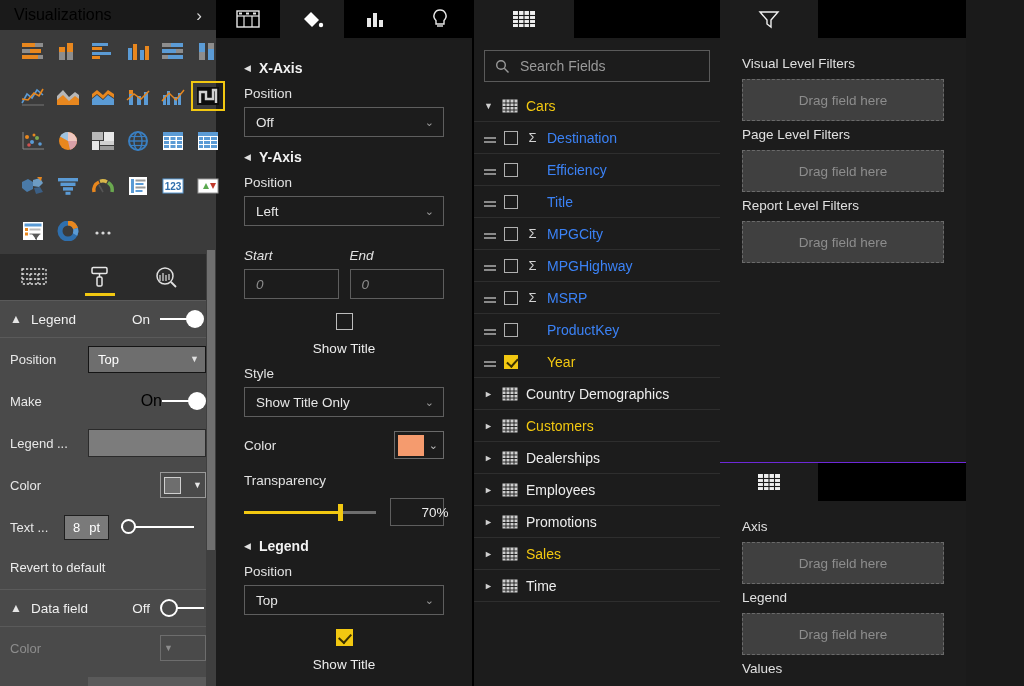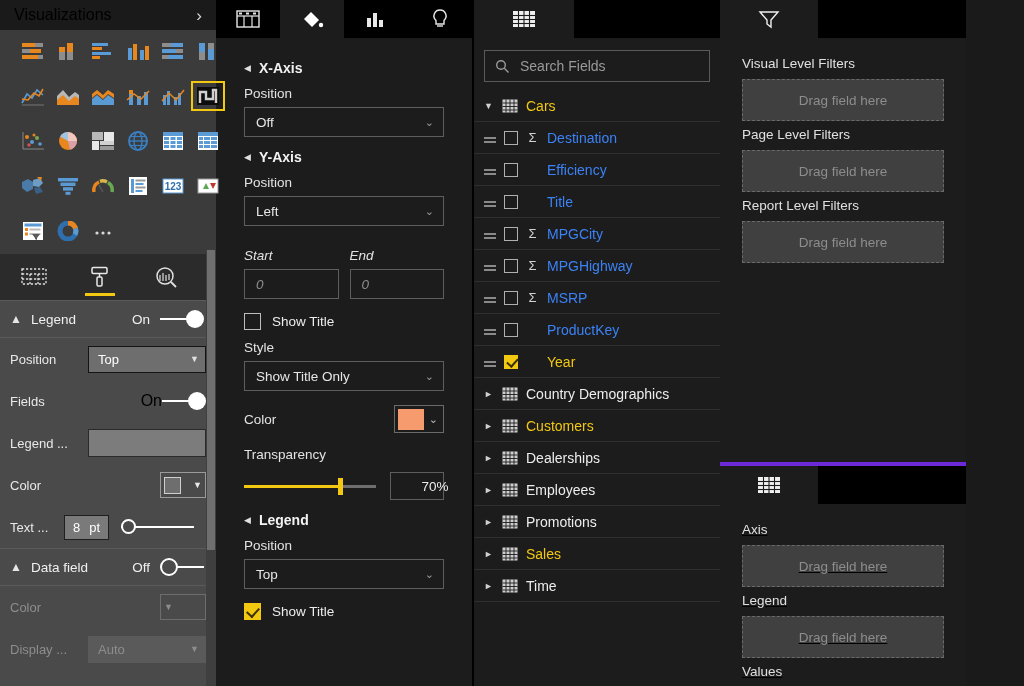--- a/index.html
+++ b/index.html
@@ -141,7 +141,7 @@
     color: #8d8d8d; font-size: 13.5px;
   }
 
-  .chk-row { display: flex; align-items: center; gap: 11px; margin: 14px 0 4px 0; }
+  .chk-row { display: flex; align-items: center; gap: 11px; margin: 14px 0 4px 0; flex-direction: column; }
   .chk { width: 17px; height: 17px; border: 1px solid #bdbdbd; background: transparent; }
   .chk.on { background: #f2c811; border-color: #f2c811; position: relative; }
   .chk.on::after {

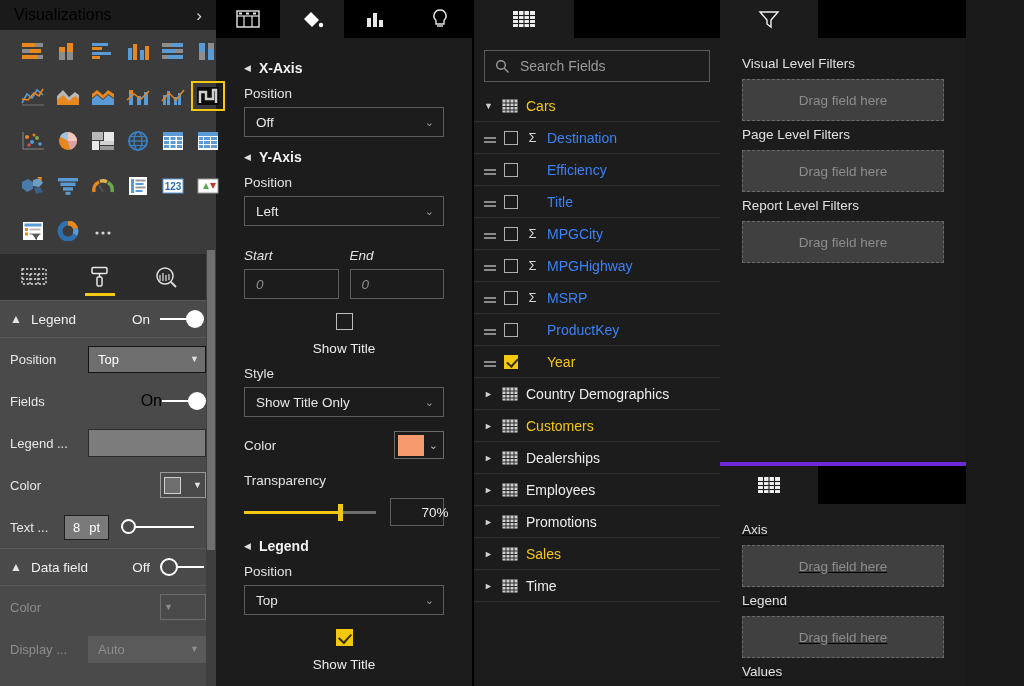--- a/index.html
+++ b/index.html
@@ -532,7 +532,7 @@
       </div>
 
       <div class="row">
-        <span class="lbl">Fields</span>
+        <span class="lbl">Make</span>
         <span style="flex:1"></span>
         <span class="pstate">On</span>
         <span class="toggle on">

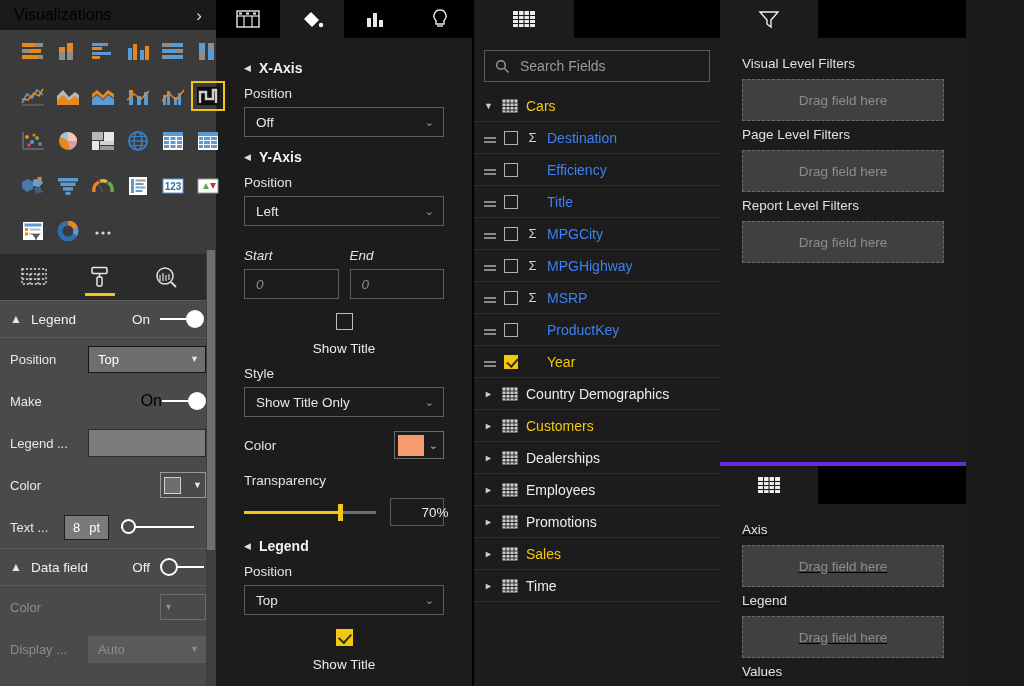--- a/index.html
+++ b/index.html
@@ -211,7 +211,7 @@
   .rtabbar .rtb { width: 98px; display: flex; align-items: center; justify-content: center; }
   .rtabbar .rtb.active { background: #1c1c1c; }
   .filters-area { height: 424px; padding: 12px 22px 0 22px; }
-  .wells-area { flex: 1; padding: 0; border-top: 4px solid #6d28d9; text-decoration: underline; }
+  .wells-area { flex: 1; padding: 0; border-top: 1px solid #6d28d9; }
   .wells-inner { padding: 12px 22px 0 22px; }
   .flbl { color: #e0e0e0; font-size: 13.5px; margin: 6px 0 8px 0; }
   .dropzone {

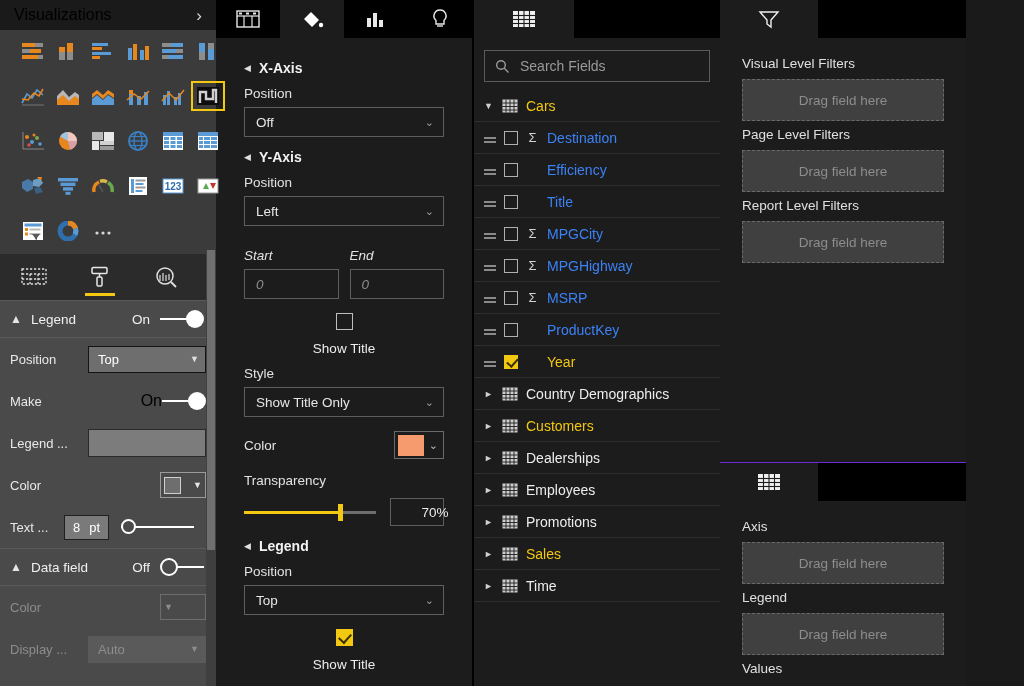--- a/index.html
+++ b/index.html
@@ -567,6 +567,7 @@
         </span>
       </div>
 
+      <div class="revert">Revert to default</div>
     </div>
 
     <div class="prop-section">

